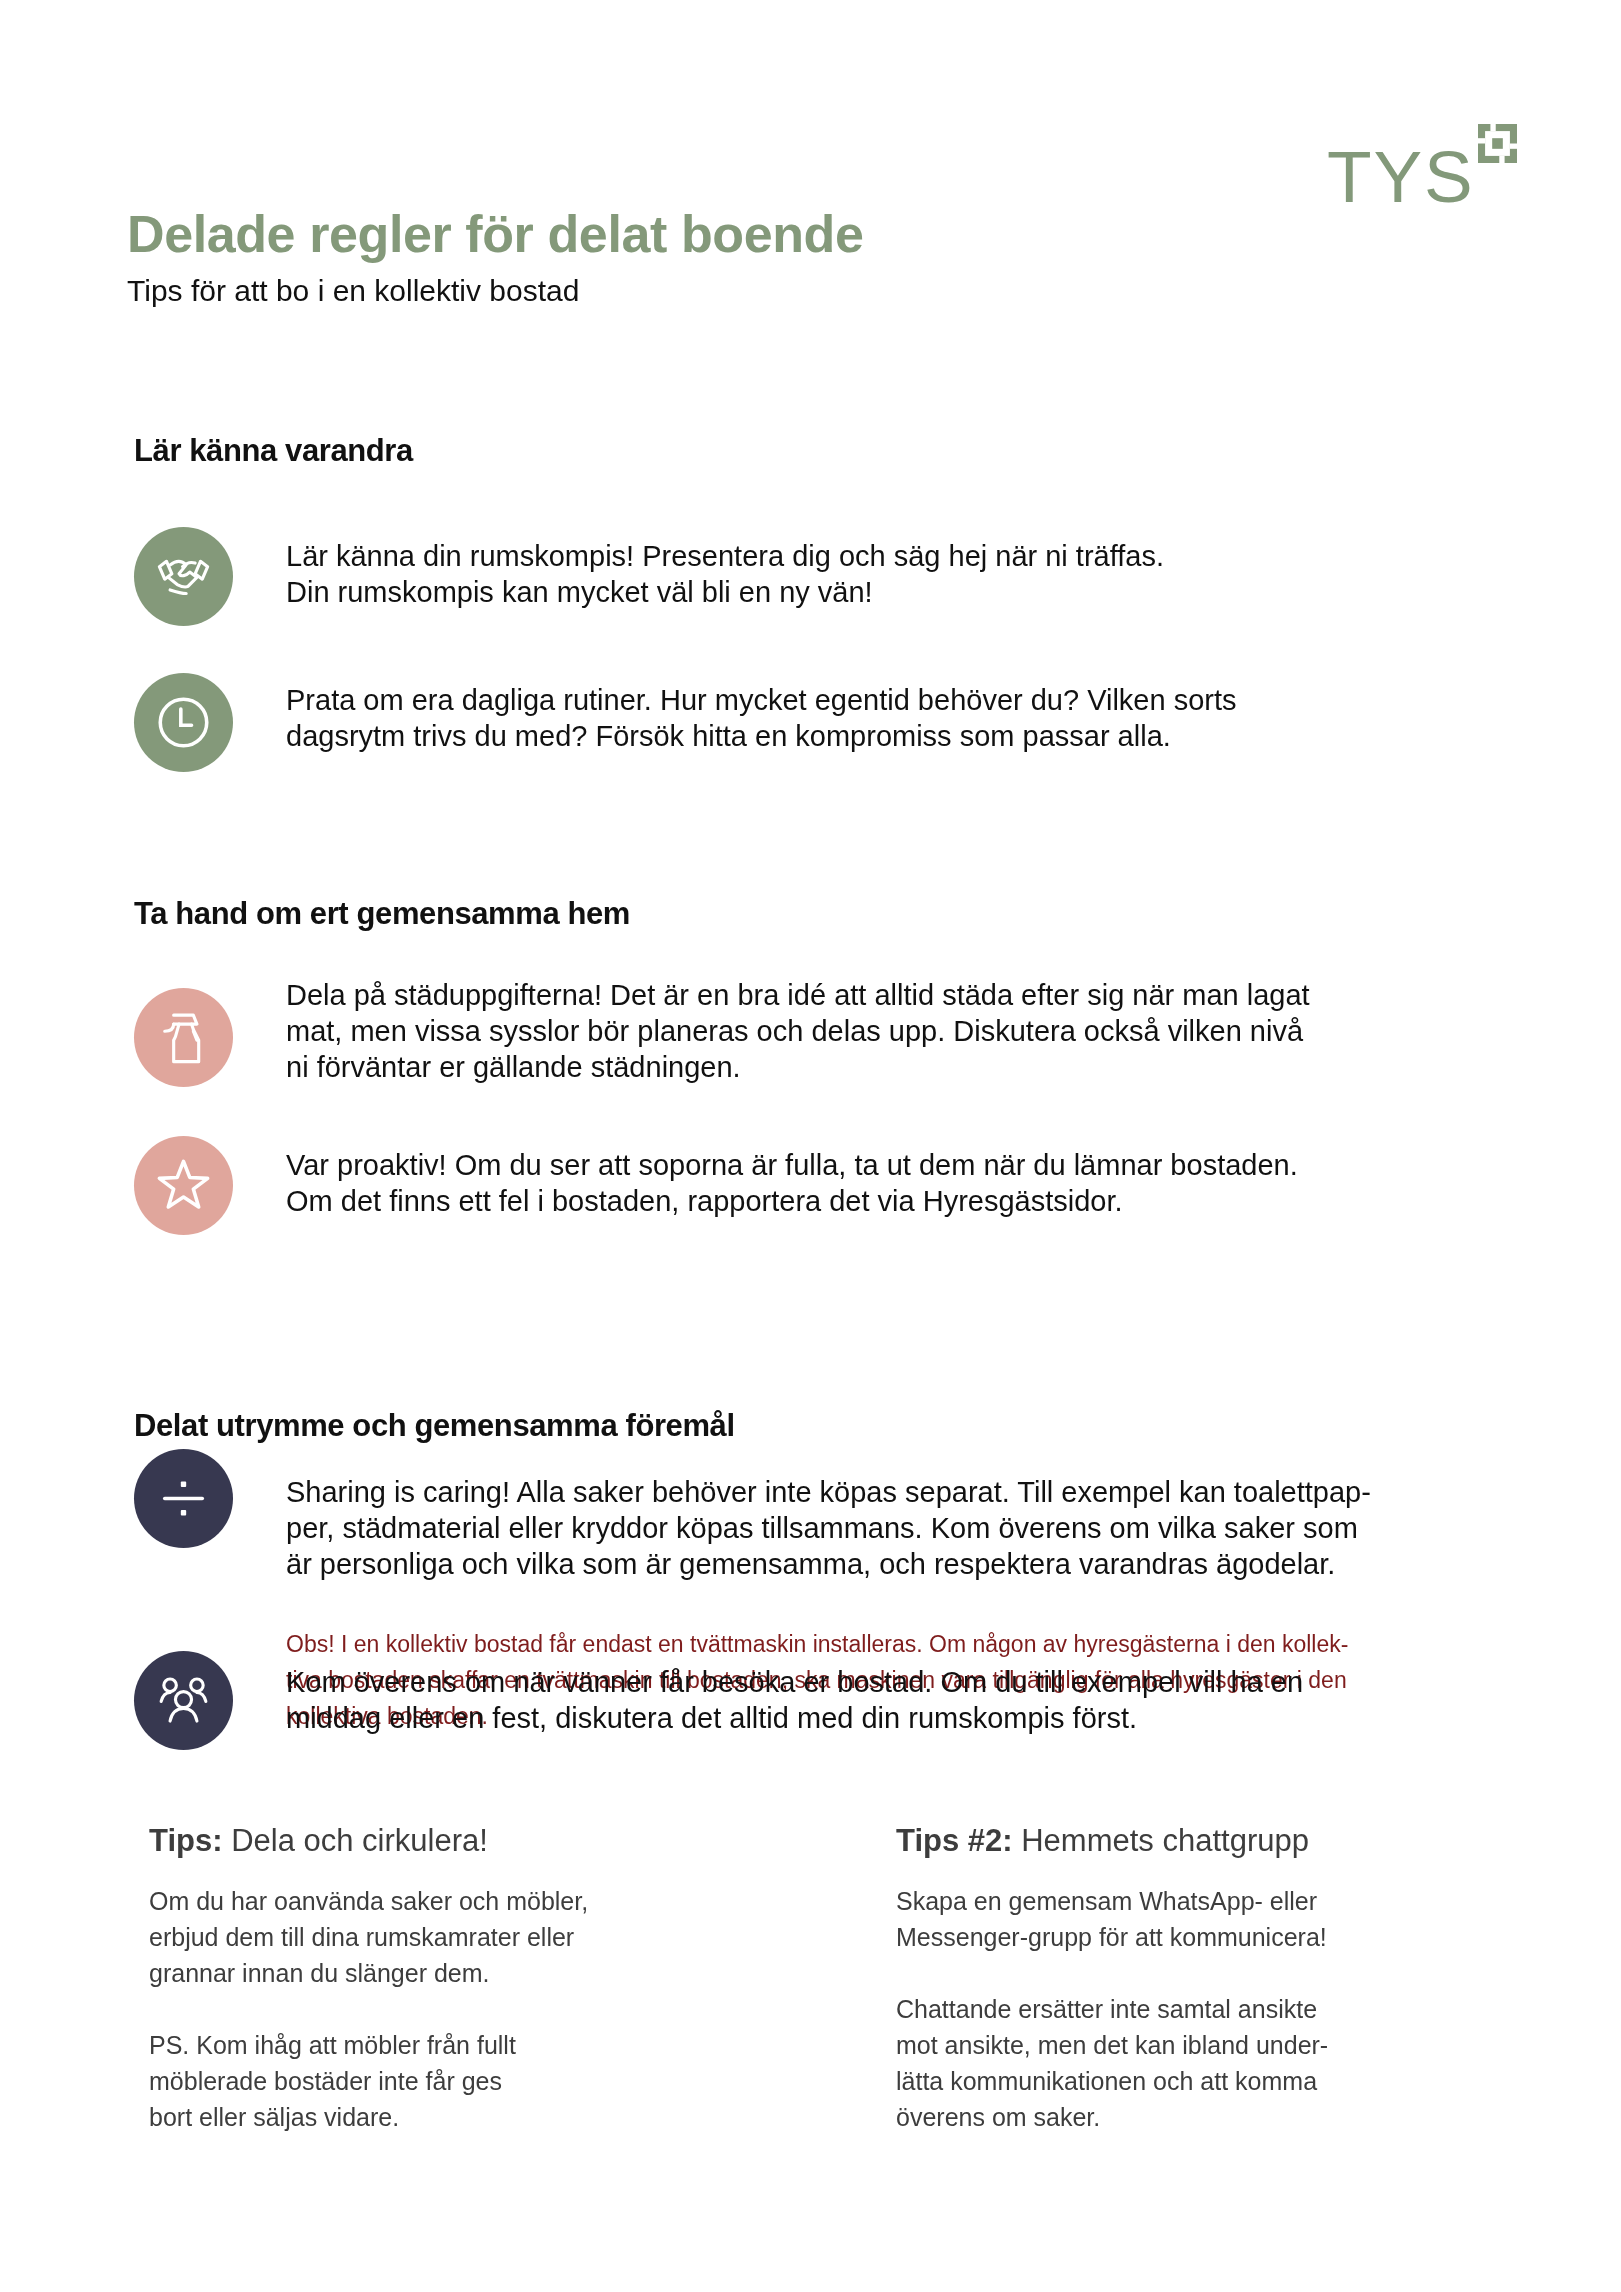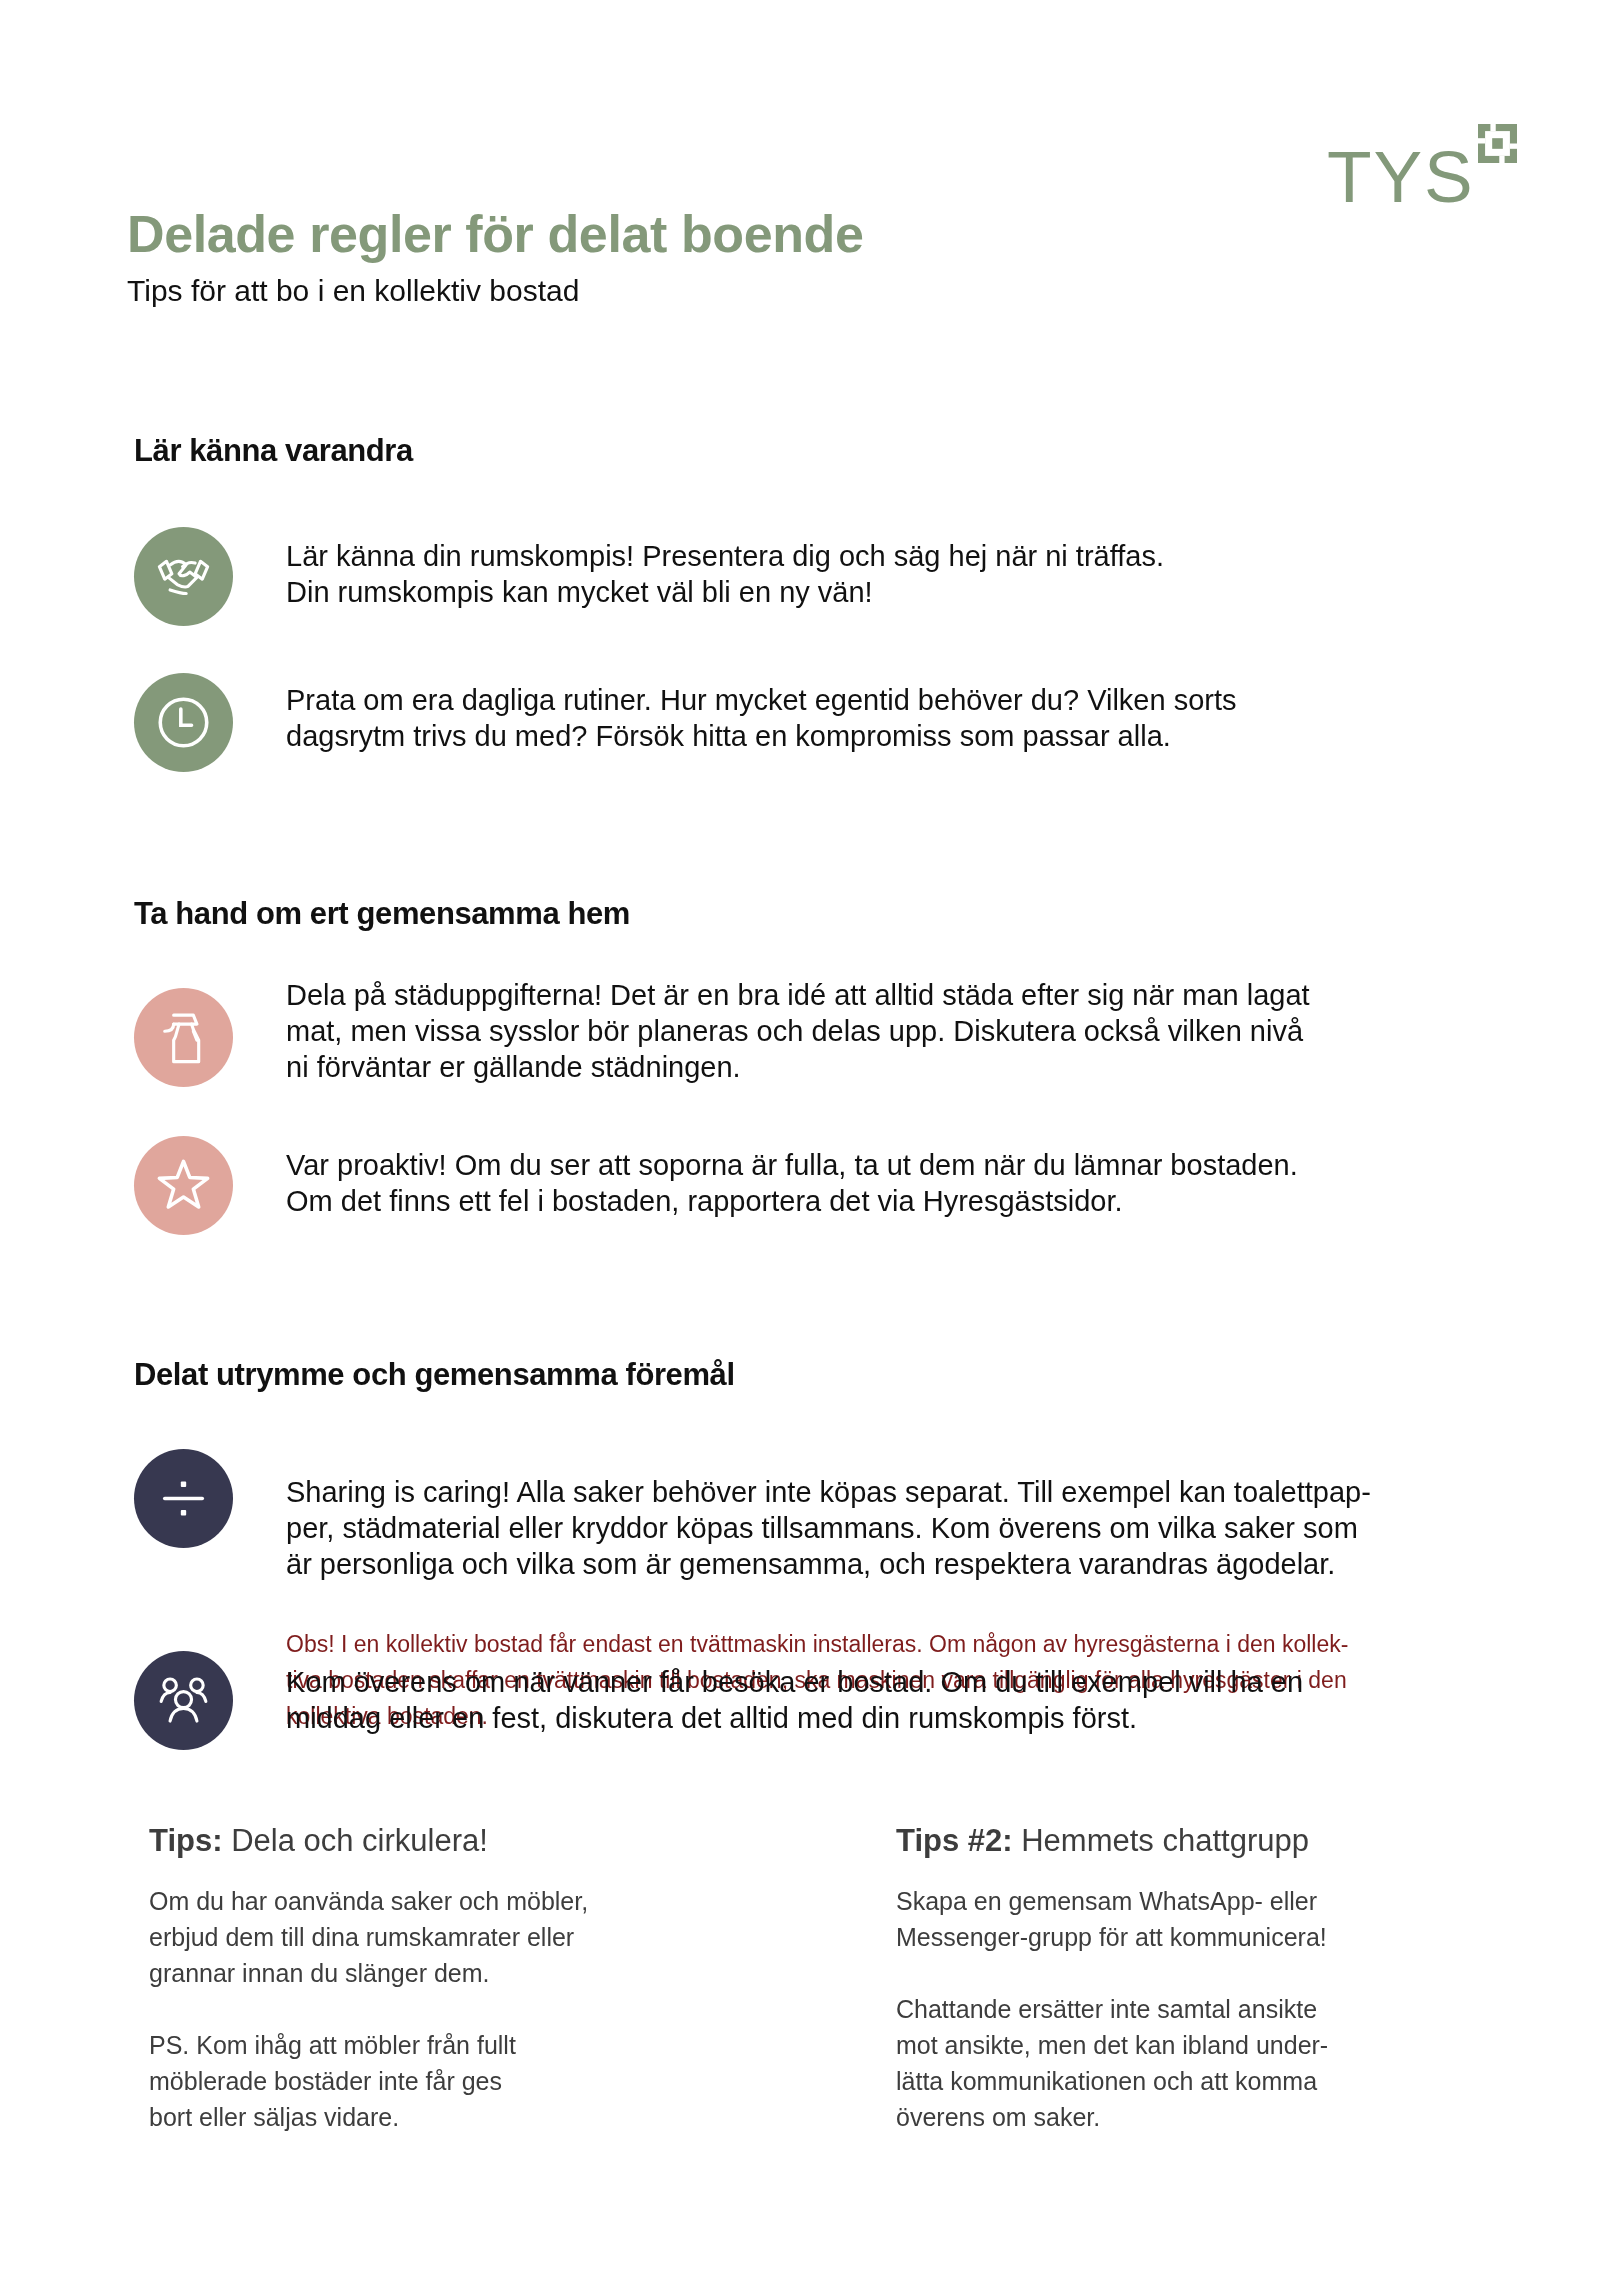--- a/index.html
+++ b/index.html
@@ -96,7 +96,7 @@
 Om det finns ett fel i bostaden, rapportera det via Hyresgästsidor.</div>
 </div>
 
-<h2 class="section-heading" style="top:1357px">Delat utrymme och gemensamma föremål</h2>
+<h2 class="section-heading" style="top:1408px">Delat utrymme och gemensamma föremål</h2>
 
 <div class="item" style="top:1449px">
   <div class="icon-circle" style="background:#373850">

